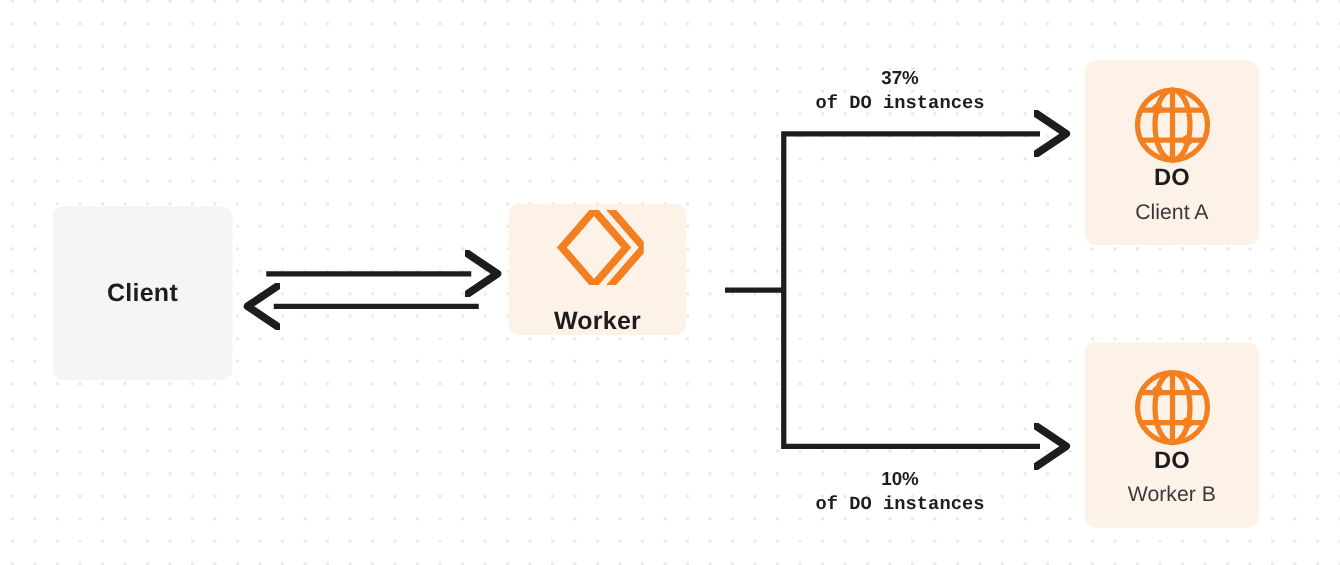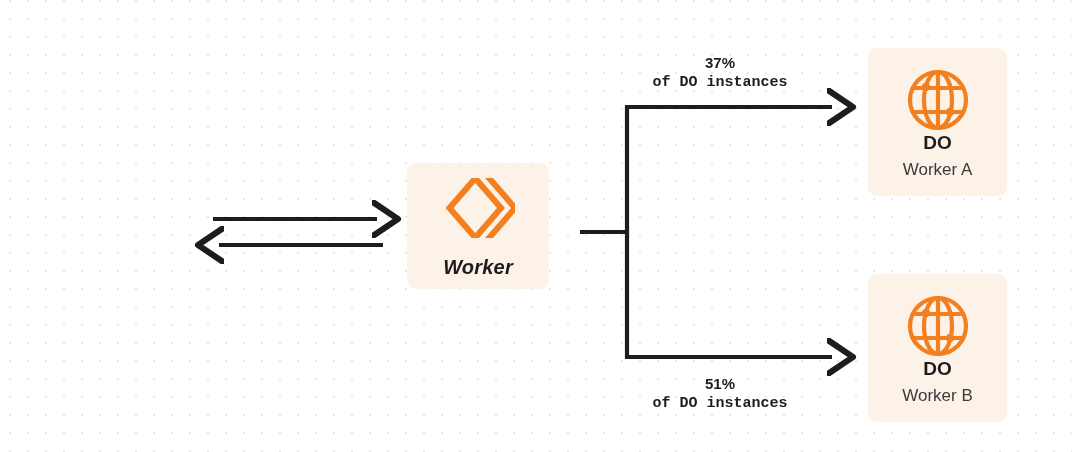--- a/index.html
+++ b/index.html
@@ -217,7 +217,7 @@
       </svg>
     </span>
     <span class="node-title-do">DO</span>
-    <span class="node-sub">Worker A</span>
+    <span class="node-sub">Client A</span>
   </div>
 
   <div class="node node-do-b">

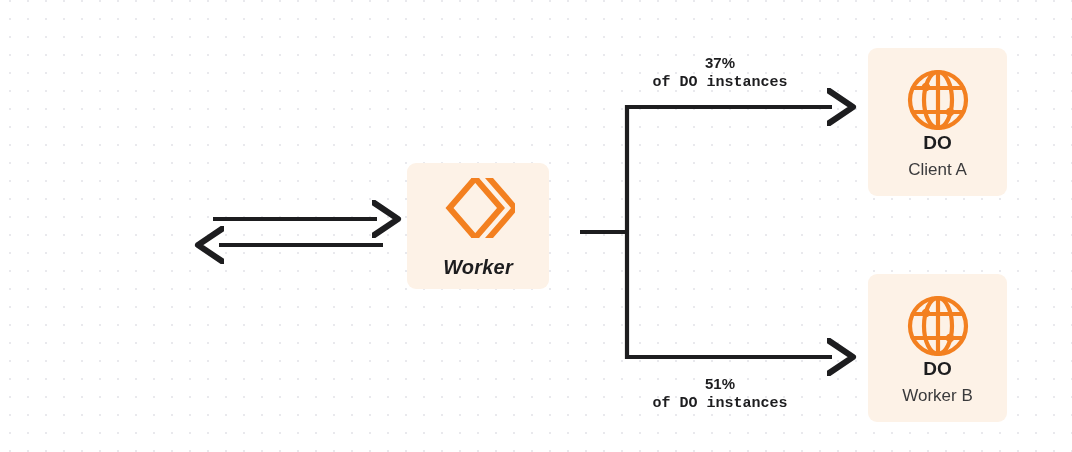--- a/index.html
+++ b/index.html
@@ -187,6 +187,9 @@
     </g>
   </svg>
 
+  <div class="node node-client">
+    <span class="node-title">Client</span>
+  </div>
 
   <div class="node node-worker">
     <span>

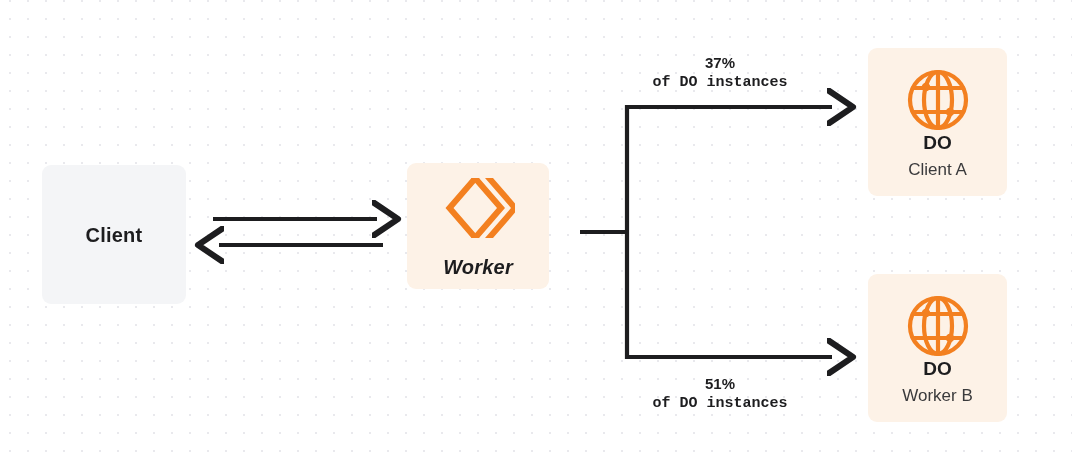--- a/index.html
+++ b/index.html
@@ -47,9 +47,8 @@
     left: 407px;
     top: 163px;
     width: 142px;
-    height: 126px;
+    height: 105px;
     background-color: #fdf2e7;
-    font-style: italic;
   }
 
   .node-do-a {

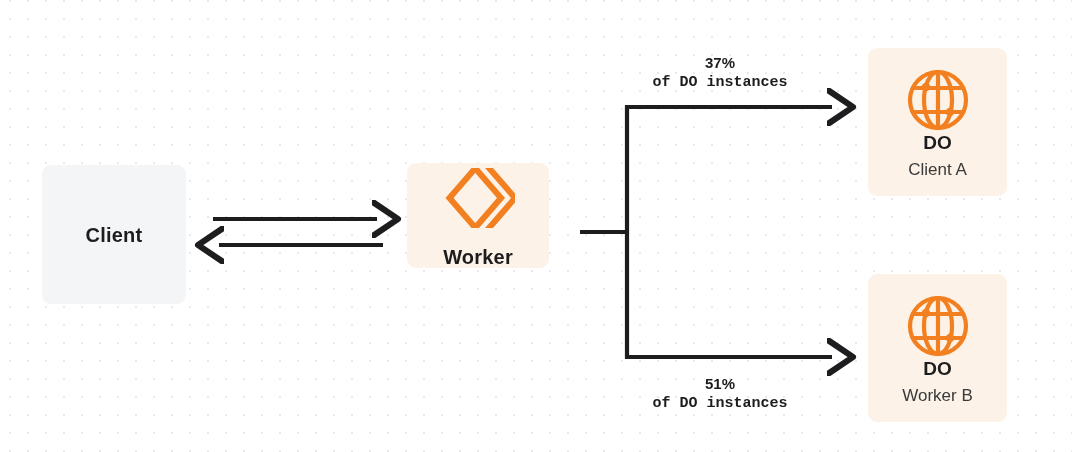--- a/index.html
+++ b/index.html
@@ -246,7 +246,7 @@
   </div>
 
   <div class="edge-label edge-label-bottom">
-    <span class="pct">51%</span>
+    <span class="pct">10%</span>
     <span class="desc">of DO instances</span>
   </div>
 

